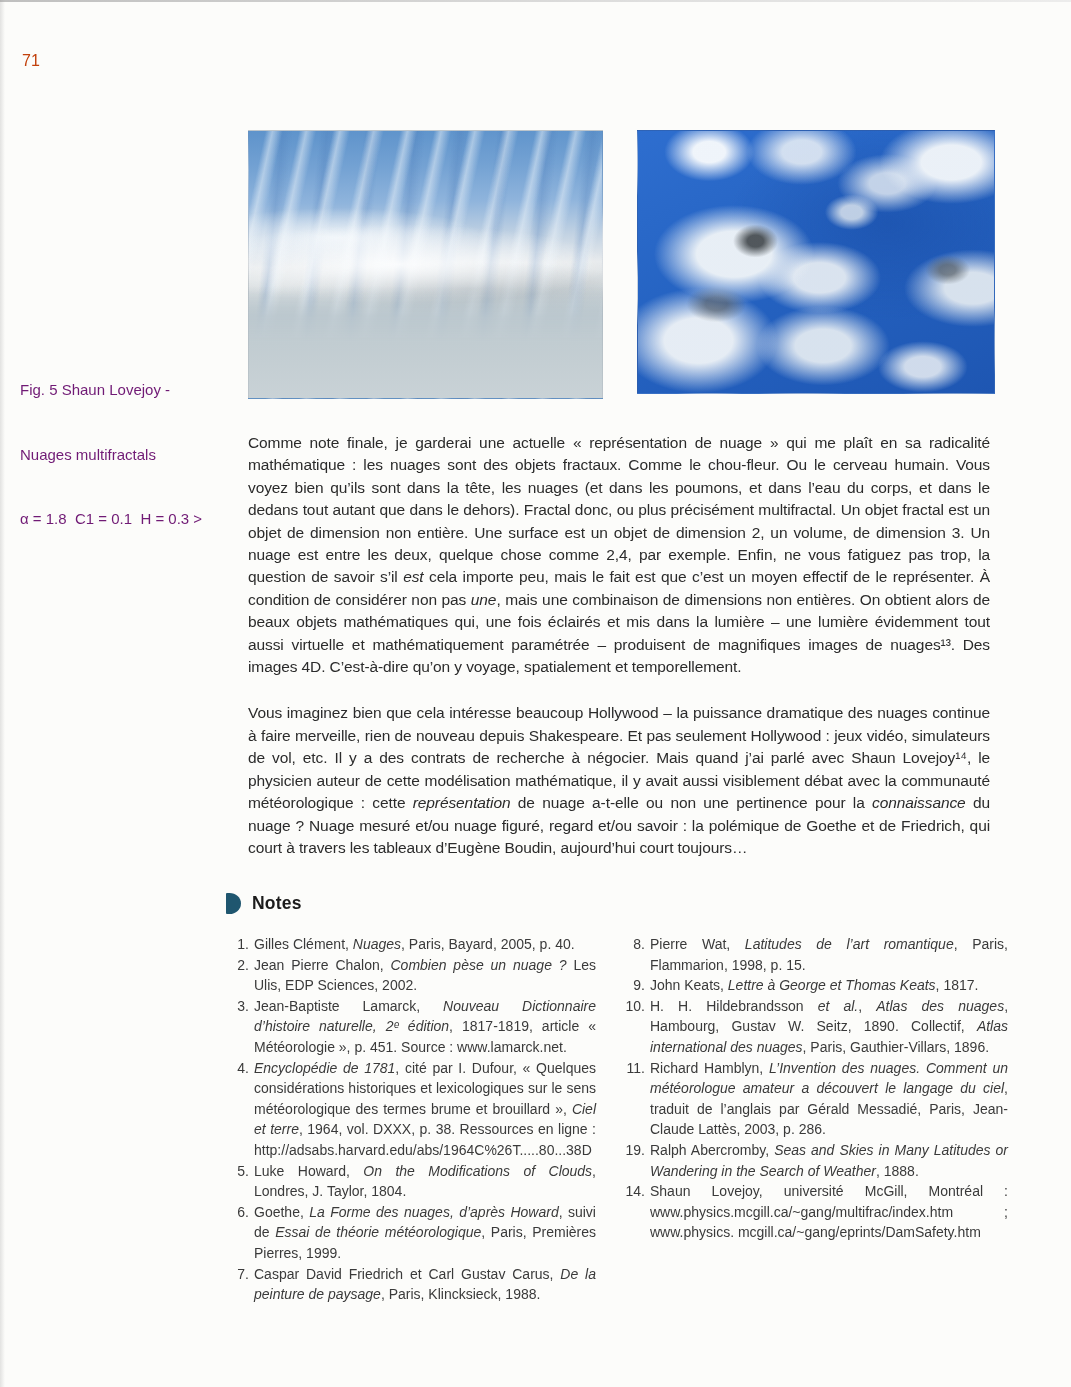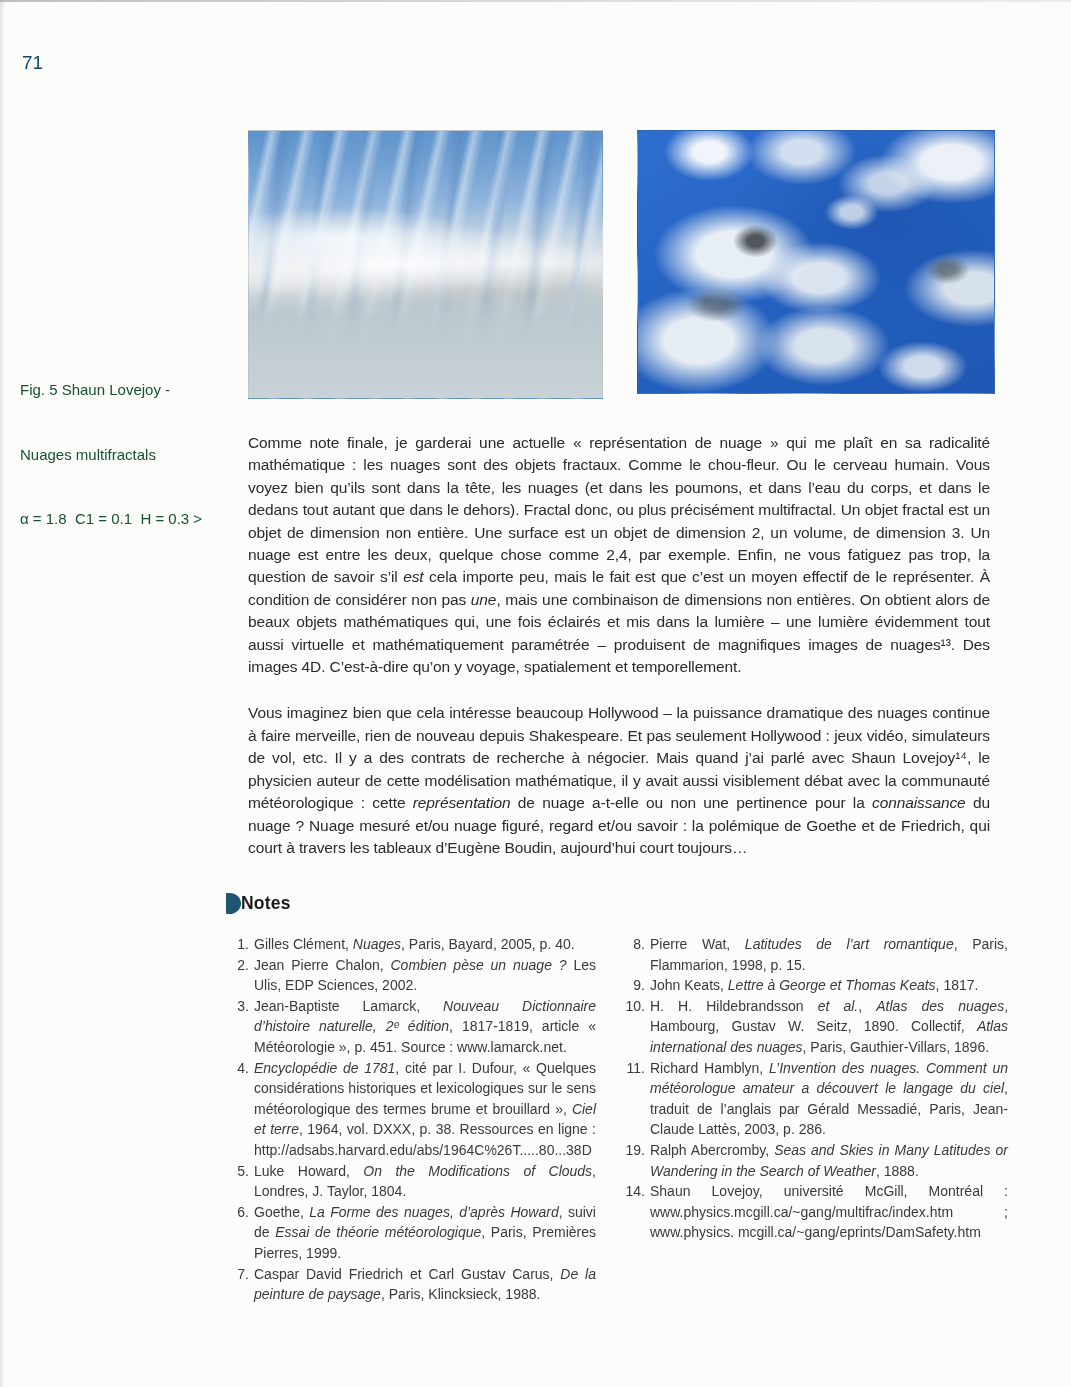--- a/index.html
+++ b/index.html
@@ -15,7 +15,7 @@
   .scan-edge-top{position:absolute;top:0;left:0;right:0;height:2px;background:linear-gradient(90deg,#9f9f9f,#cfcfcf 60%,#e4e4e4);opacity:.65;}
   .scan-edge-left{position:absolute;top:0;bottom:0;left:0;width:5px;background:linear-gradient(90deg,rgba(150,150,150,.25),rgba(150,150,150,0));}
 
-  .page-number{position:absolute;left:22px;top:52px;font-size:19px;color:#0c4a6e;}
+  .page-number{position:absolute;left:22px;top:52px;font-size:16px;color:#c2410c;}
 
   .photo{position:absolute;top:130px;border:1px solid rgba(120,130,140,.15);}
   .photo-stratus{

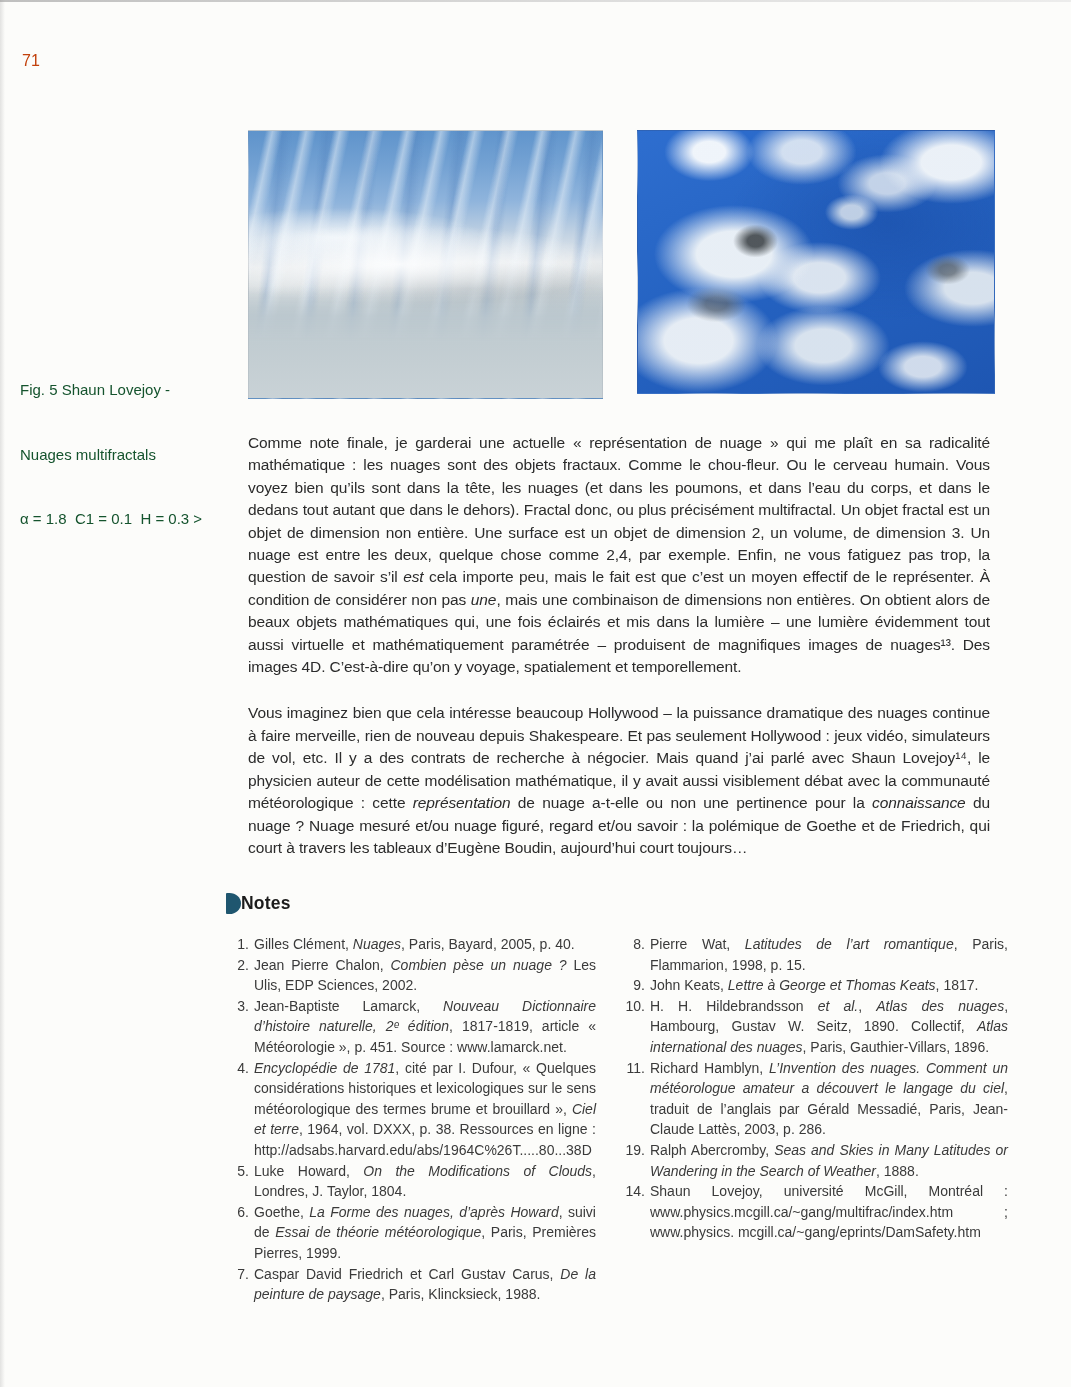--- a/index.html
+++ b/index.html
@@ -50,7 +50,7 @@
       linear-gradient(155deg,#2e6ecf 0%,#2563c2 45%,#1e56b2 100%);
   }
 
-  .fig-caption{position:absolute;left:20px;top:336px;font-size:15px;line-height:21.5px;color:#14532d;white-space:pre-wrap;}
+  .fig-caption{position:absolute;left:20px;top:336px;font-size:15px;line-height:21.5px;color:#701a75;white-space:pre-wrap;}
 
   .body-text{
     position:absolute;left:248px;top:432px;width:752px;

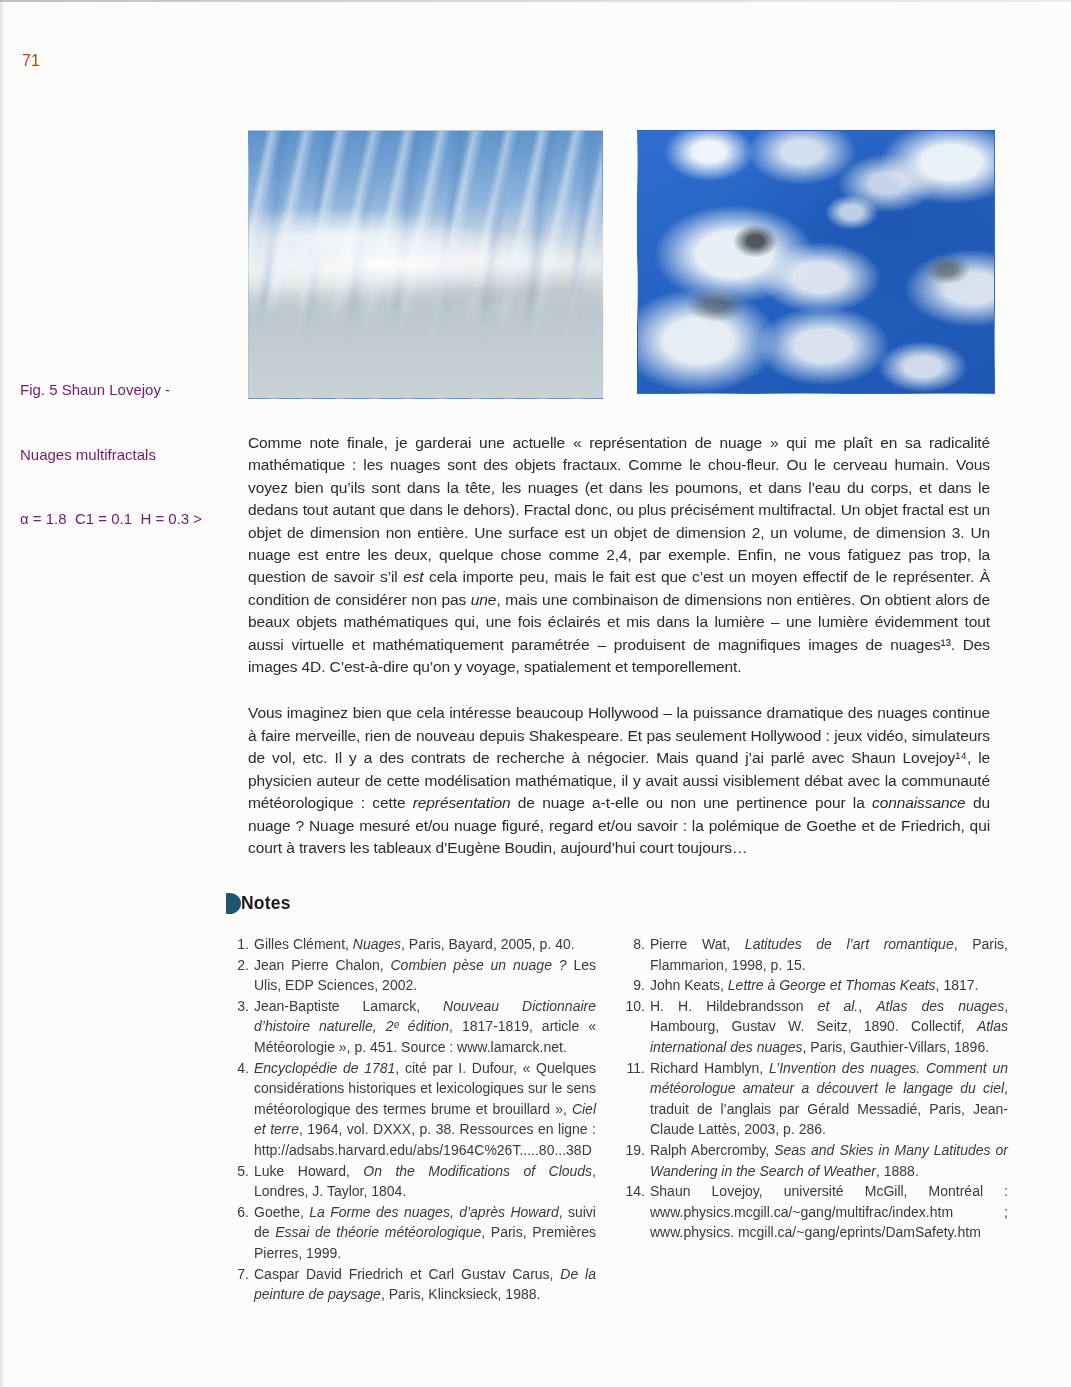--- a/index.html
+++ b/index.html
@@ -60,7 +60,7 @@
   .para{margin:0 10px 24px 0;}
 
   .notes{position:absolute;left:216px;top:893px;width:794px;}
-  .notes-head{display:flex;align-items:center;margin-left:2px;padding-left:8px;}
+  .notes-head{display:flex;align-items:center;gap:11px;margin-left:2px;padding-left:8px;}
   .notes-icon{width:15px;height:21px;border-radius:1px 12px 12px 1px / 1px 11px 11px 1px;background:#1f566f;flex:0 0 auto;}
   .notes-title{font-size:17.5px;font-weight:bold;color:#1c1c1c;letter-spacing:.2px;}
   .notes-cols{display:flex;gap:28px;margin-top:20px;margin-left:12px;}

